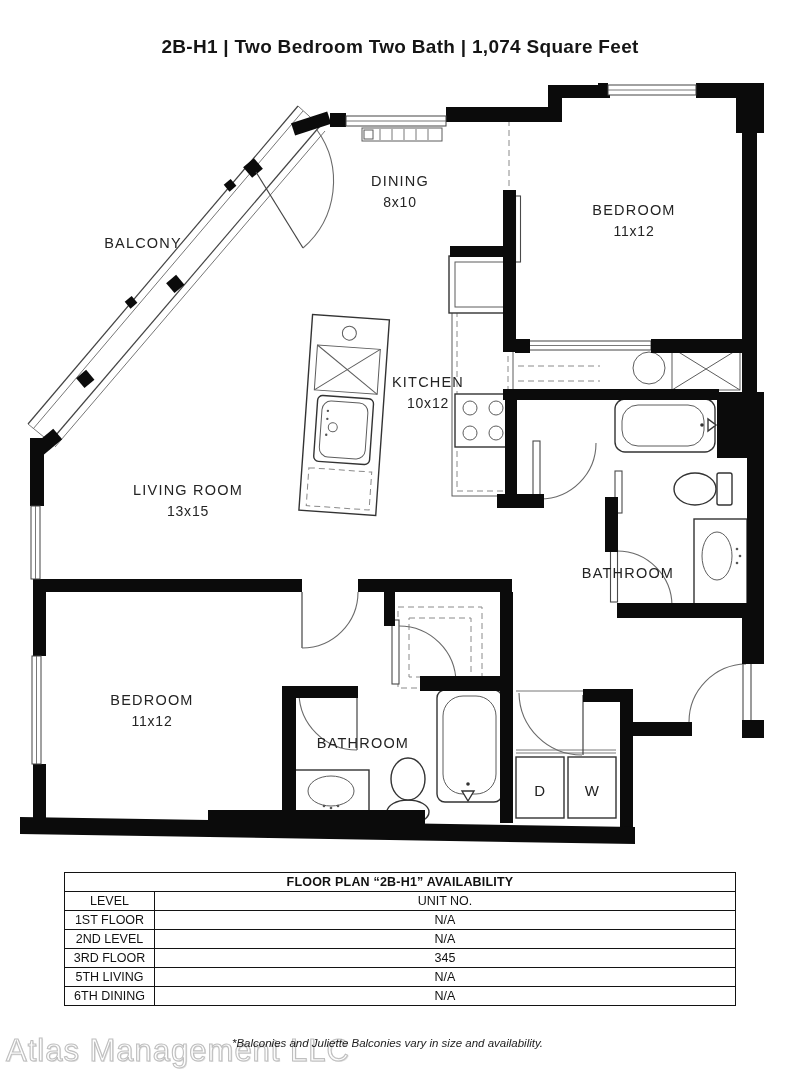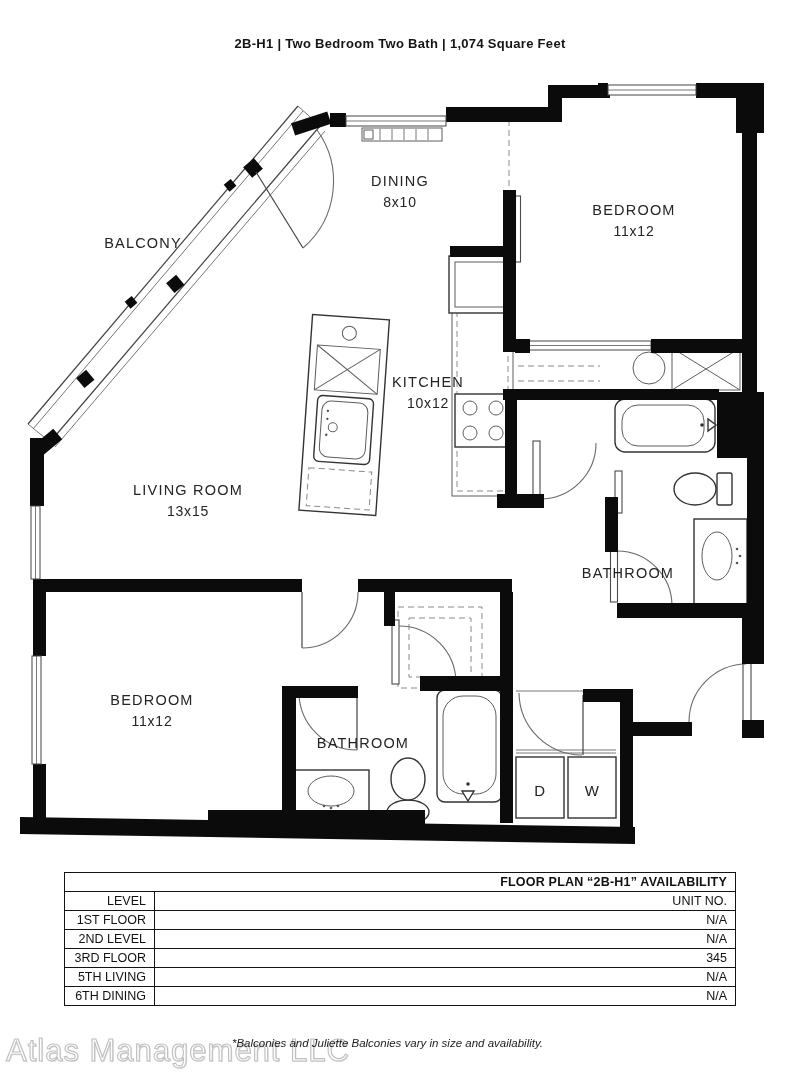--- a/index.html
+++ b/index.html
@@ -8,7 +8,7 @@
   .page { position:relative; width:800px; height:1080px; background:#fff; }
 
   .title { position:absolute; top:36px; left:0; width:800px; text-align:center;
-           font-size:13px; font-weight:700; color:#151515; letter-spacing:.3px; }
+           font-size:19px; font-weight:700; color:#151515; letter-spacing:.3px; }
 
   svg.plan { position:absolute; top:60px; left:0; }
 

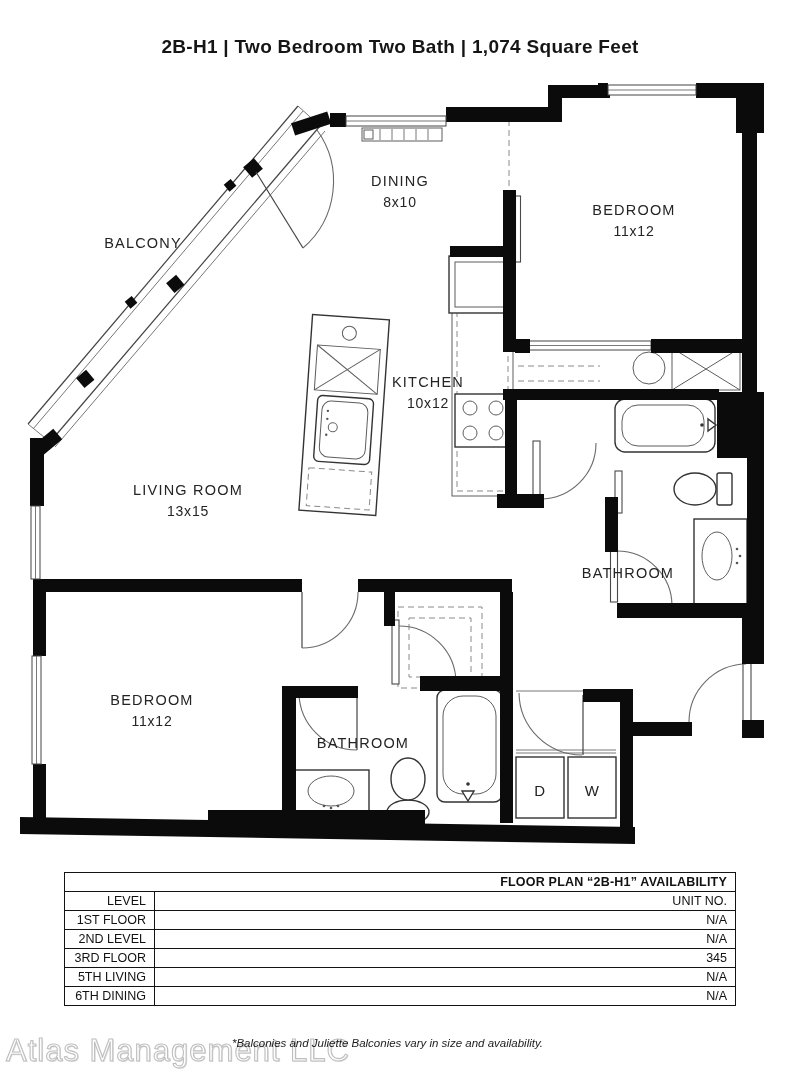--- a/index.html
+++ b/index.html
@@ -33,7 +33,7 @@
   .avail { position:absolute; left:64px; top:872px; width:672px;
            border-collapse:collapse; table-layout:fixed; }
   .avail td, .avail th { border:1.6px solid #131313; padding:2px 8px; height:19px;
-           font-size:12.5px; color:#111; text-align:right; vertical-align:middle;
+           font-size:12.5px; color:#111; text-align:center; vertical-align:middle;
            white-space:nowrap; overflow:hidden; }
   .avail .t-title { font-weight:700; letter-spacing:.2px; }
   .avail th { font-weight:400; }

